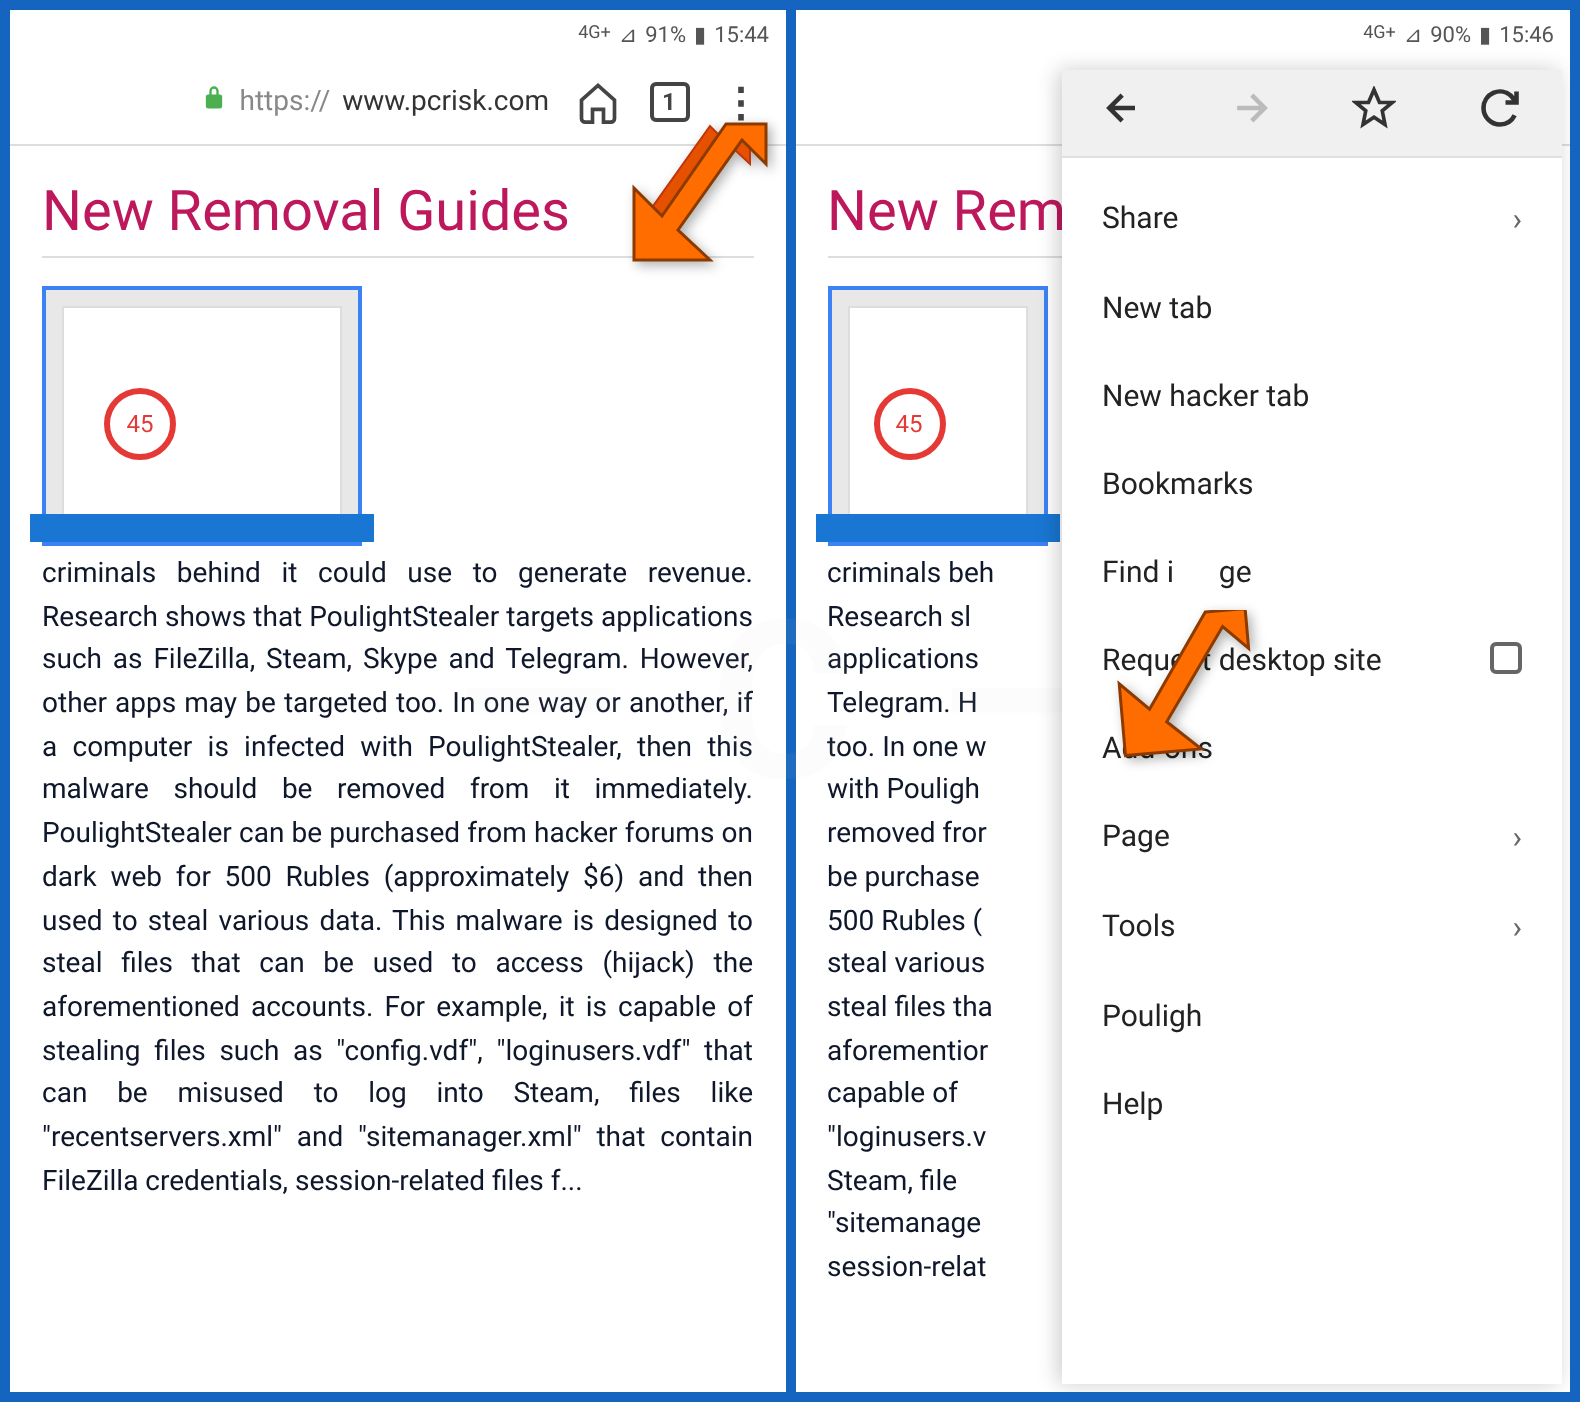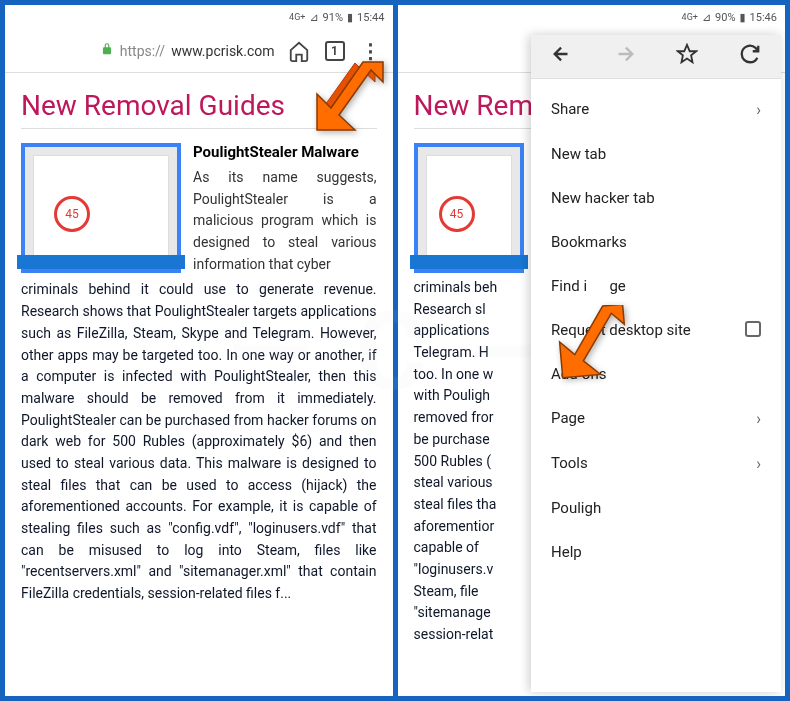--- a/index.html
+++ b/index.html
@@ -83,10 +83,6 @@
           </div>
           <div class="thumb-bluebar"></div>
         </div>
-        <div class="article-text">
-          <div class="article-title">PoulightStealer Malware</div>
-          <div class="article-body">As its name suggests, PoulightStealer is a malicious program which is designed to steal various information that cyber</div>
-        </div>
       </div>
       <div class="article-body-full">criminals behind it could use to generate revenue. Research shows that PoulightStealer targets applications such as FileZilla, Steam, Skype and Telegram. However, other apps may be targeted too. In one way or another, if a computer is infected with PoulightStealer, then this malware should be removed from it immediately. PoulightStealer can be purchased from hacker forums on dark web for 500 Rubles (approximately $6) and then used to steal various data. This malware is designed to steal files that can be used to access (hijack) the aforementioned accounts. For example, it is capable of stealing files such as "config.vdf", "loginusers.vdf" that can be misused to log into Steam, files like "recentservers.xml" and "sitemanager.xml" that contain FileZilla credentials, session-related files f...</div>
     </div>

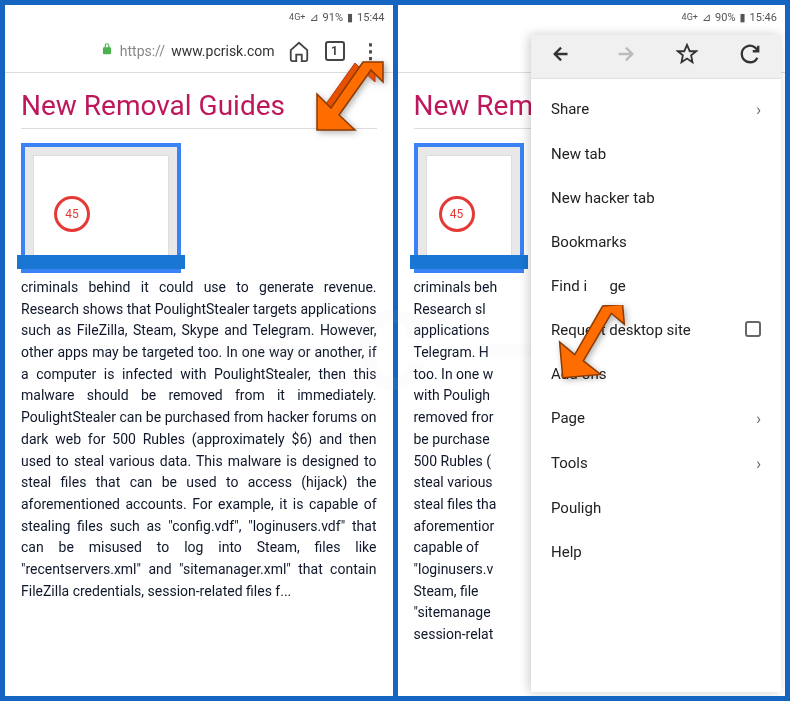--- a/index.html
+++ b/index.html
@@ -17,7 +17,7 @@
 .divider { border-bottom: 1px solid #ddd; margin-bottom: 14px; }
 .article { display: flex; flex-direction: column; }
 .article-top { display: flex; gap: 12px; }
-.thumb { width: 160px; height: 130px; background: #e8e8e8; flex-shrink: 0; position: relative; border: 4px solid #3b82f6; }
+.thumb { width: 160px; height: 130px; background: #e8e8e8; flex-shrink: 0; position: relative; border: 2px solid #3b82f6; }
 .thumb-inner { position: absolute; top: 8px; left: 8px; right: 8px; bottom: 8px; background: #fff; border: 1px solid #ddd; }
 .thumb-circle { position: absolute; width: 36px; height: 36px; border: 3px solid #e53935; border-radius: 50%; top: 40px; left: 20px; display: flex; align-items: center; justify-content: center; font-size: 12px; color: #e53935; flex-direction: column; }
 .thumb-bluebar { position: absolute; bottom: 0; left: -8px; right: -8px; height: 14px; background: #1976d2; }

